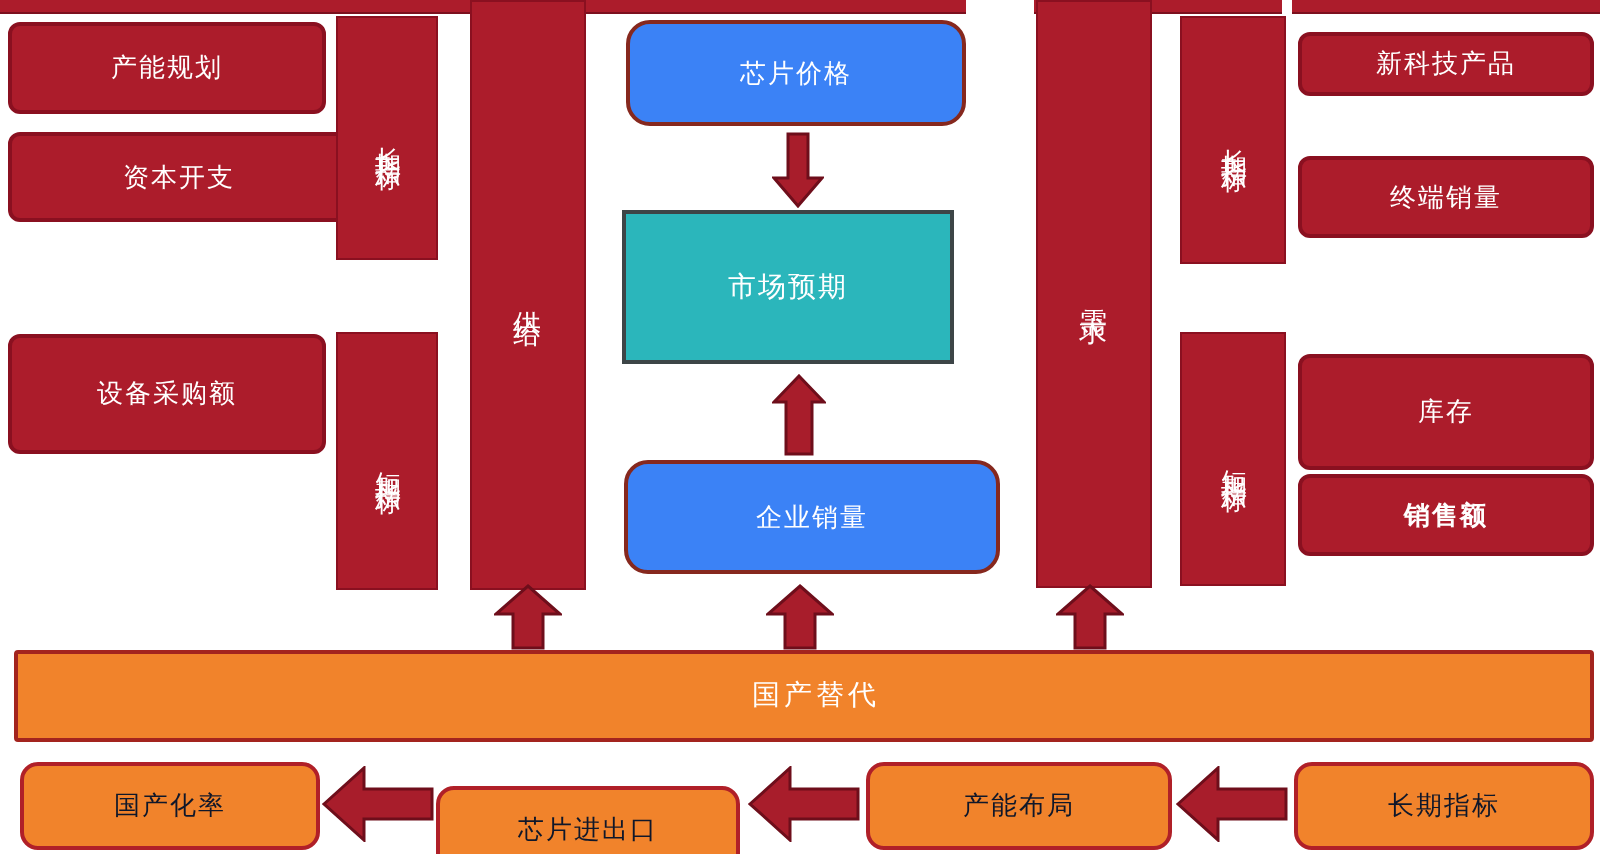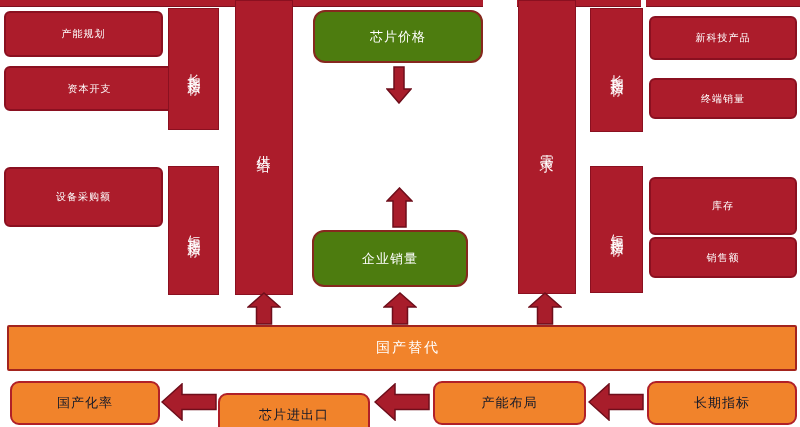--- a/index.html
+++ b/index.html
@@ -14,7 +14,7 @@
   
   .cbox{
     background:#AC1C2B;border:2px solid #8A1020;border-radius:6px;
-    color:#fff;font-size:10px;display:flex;align-items:center;justify-content:center;
+    color:#fff;font-size:13px;display:flex;align-items:center;justify-content:center;
     letter-spacing:1px;
   }
   

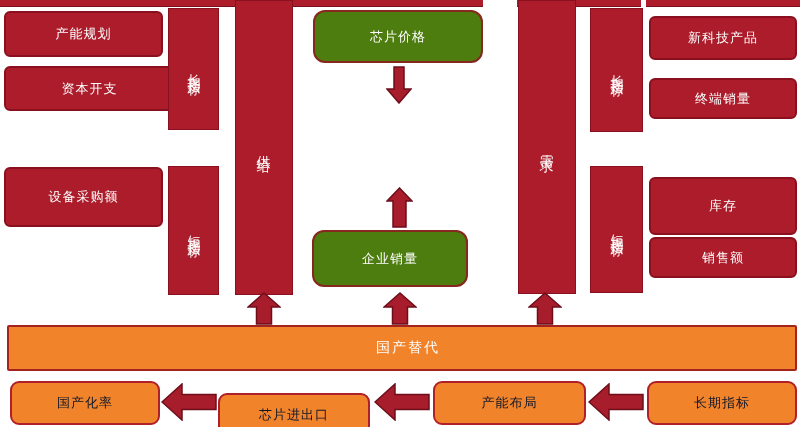--- a/index.html
+++ b/index.html
@@ -32,7 +32,7 @@
     font-size:14px;letter-spacing:4px;
   }
   .tanbox{
-    background:#4d7c0f;border:2px solid #86281E;border-radius:12px;
+    background:#3b82f6;border:2px solid #86281E;border-radius:12px;
     color:#fff;font-size:13px;display:flex;align-items:center;justify-content:center;
     letter-spacing:1px;
   }

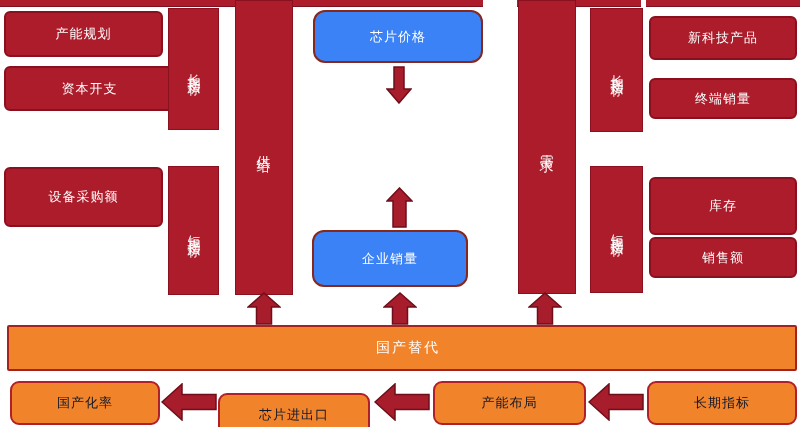--- a/index.html
+++ b/index.html
@@ -90,7 +90,7 @@
   <div class="abs vbar" style="left:590px;top:8px;width:53px;height:124px;">长期指标</div>
   <div class="abs vbar" style="left:590px;top:166px;width:53px;height:127px;">短期指标</div>
 
-  <div class="abs cbox" style="left:649px;top:16px;width:148px;height:44px;">新科技产品</div>
+  <div class="abs cbox" style="left:649px;top:16px;width:148px;height:32px;">新科技产品</div>
   <div class="abs cbox" style="left:649px;top:78px;width:148px;height:41px;">终端销量</div>
 
   <div class="abs cbox" style="left:649px;top:177px;width:148px;height:58px;">库存</div>

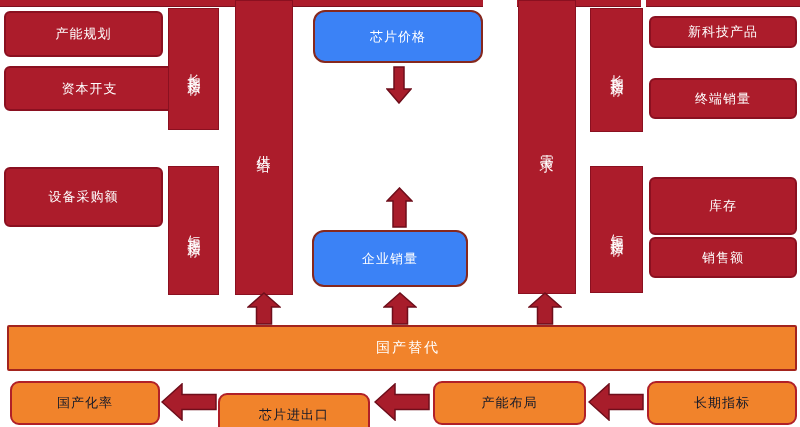--- a/index.html
+++ b/index.html
@@ -78,6 +78,7 @@
     <polygon points="13,37 1,23 8,23 8,1 18,1 18,23 25,23" fill="#A81D2B" stroke="#6E0E1B" stroke-width="1.5"></polygon>
   </svg>
 
+  <div class="abs tealbox" style="left:311px;top:105px;width:166px;height:77px;">市场预期</div>
 
   <svg class="abs arrow-svg" style="left:386px;top:187px;" width="27" height="41" viewBox="0 0 27 41">
     <polygon points="13.5,1 26,14 20,14 20,40 7,40 7,14 1,14" fill="#A81D2B" stroke="#6E0E1B" stroke-width="1.5"></polygon>

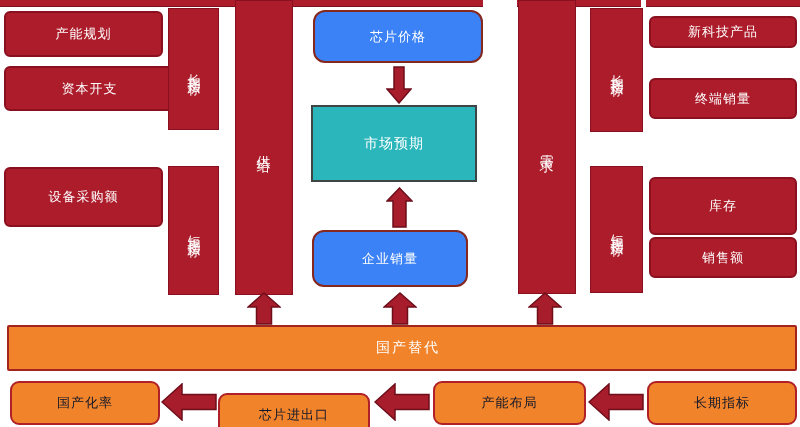--- a/index.html
+++ b/index.html
@@ -84,7 +84,7 @@
     <polygon points="13.5,1 26,14 20,14 20,40 7,40 7,14 1,14" fill="#A81D2B" stroke="#6E0E1B" stroke-width="1.5"></polygon>
   </svg>
 
-  <div class="abs tanbox" style="left:312px;top:230px;width:156px;height:57px;">企业销量</div>
+  <div class="abs tanbox" style="left:312px;top:230px;width:188px;height:57px;">企业销量</div>
 
   <div class="abs pillar" style="left:518px;top:0;width:58px;height:294px;">需求</div>
 

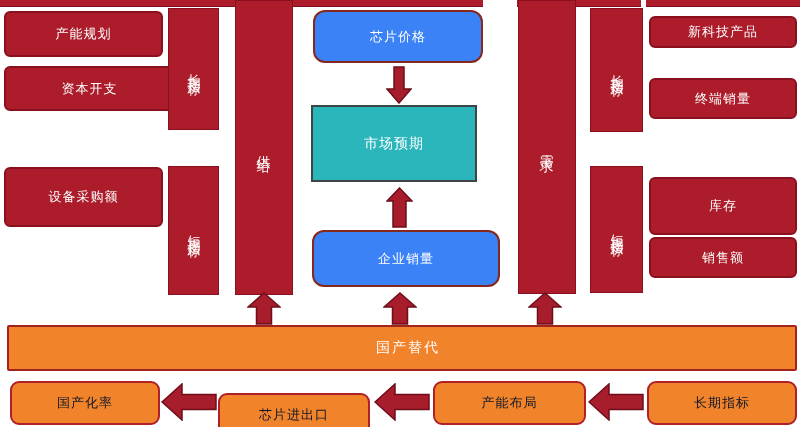--- a/index.html
+++ b/index.html
@@ -95,7 +95,7 @@
   <div class="abs cbox" style="left:649px;top:78px;width:148px;height:41px;">终端销量</div>
 
   <div class="abs cbox" style="left:649px;top:177px;width:148px;height:58px;">库存</div>
-  <div class="abs cbox" style="left:649px;top:237px;width:148px;height:41px;">销售额</div>
+  <div class="abs cbox" style="left:649px;top:237px;width:148px;height:41px;font-weight:bold;">销售额</div>
 
   <svg class="abs arrow-svg" style="left:247px;top:292px;" width="34" height="33" viewBox="0 0 34 33">
     <polygon points="17,1 33,15 24.5,15 24.5,32 9.5,32 9.5,15 1,15" fill="#A81D2B" stroke="#6E0E1B" stroke-width="1.5"></polygon>

